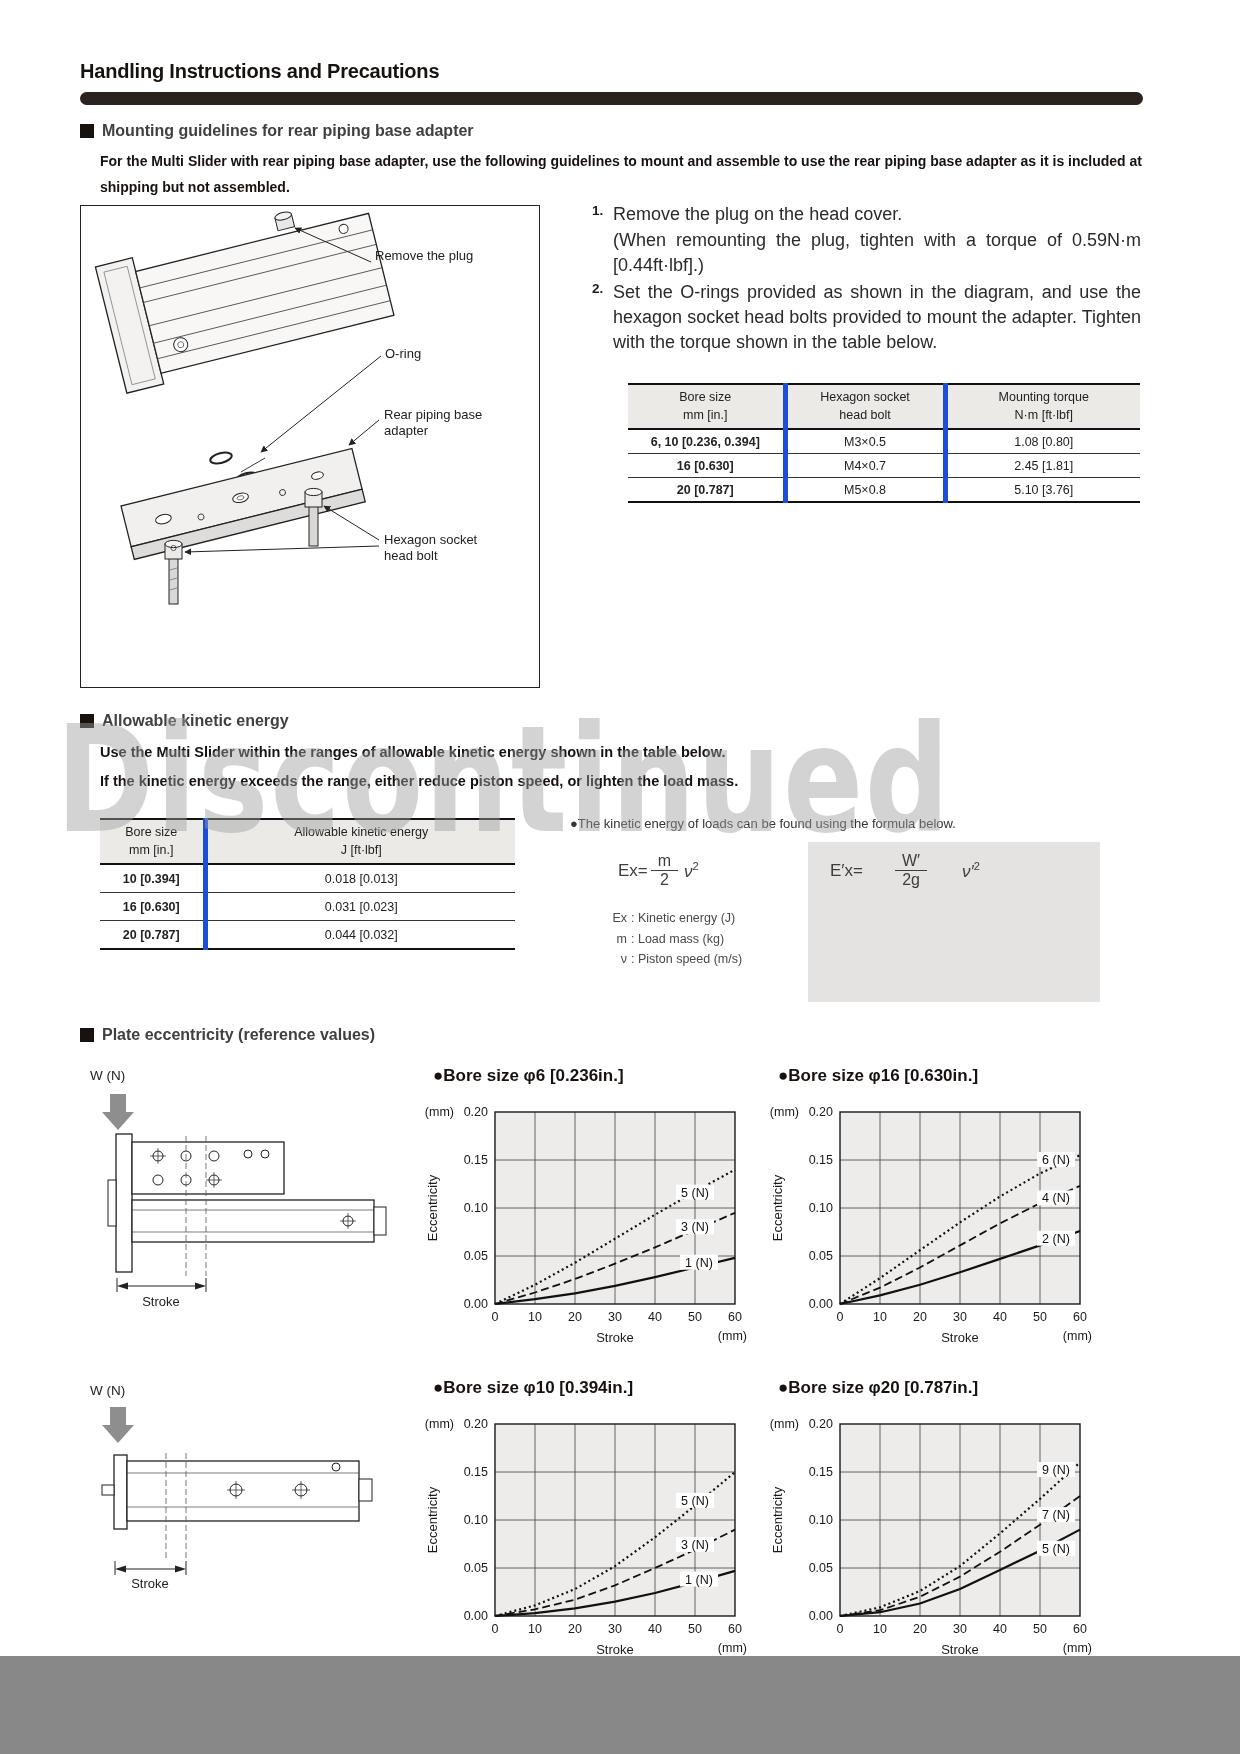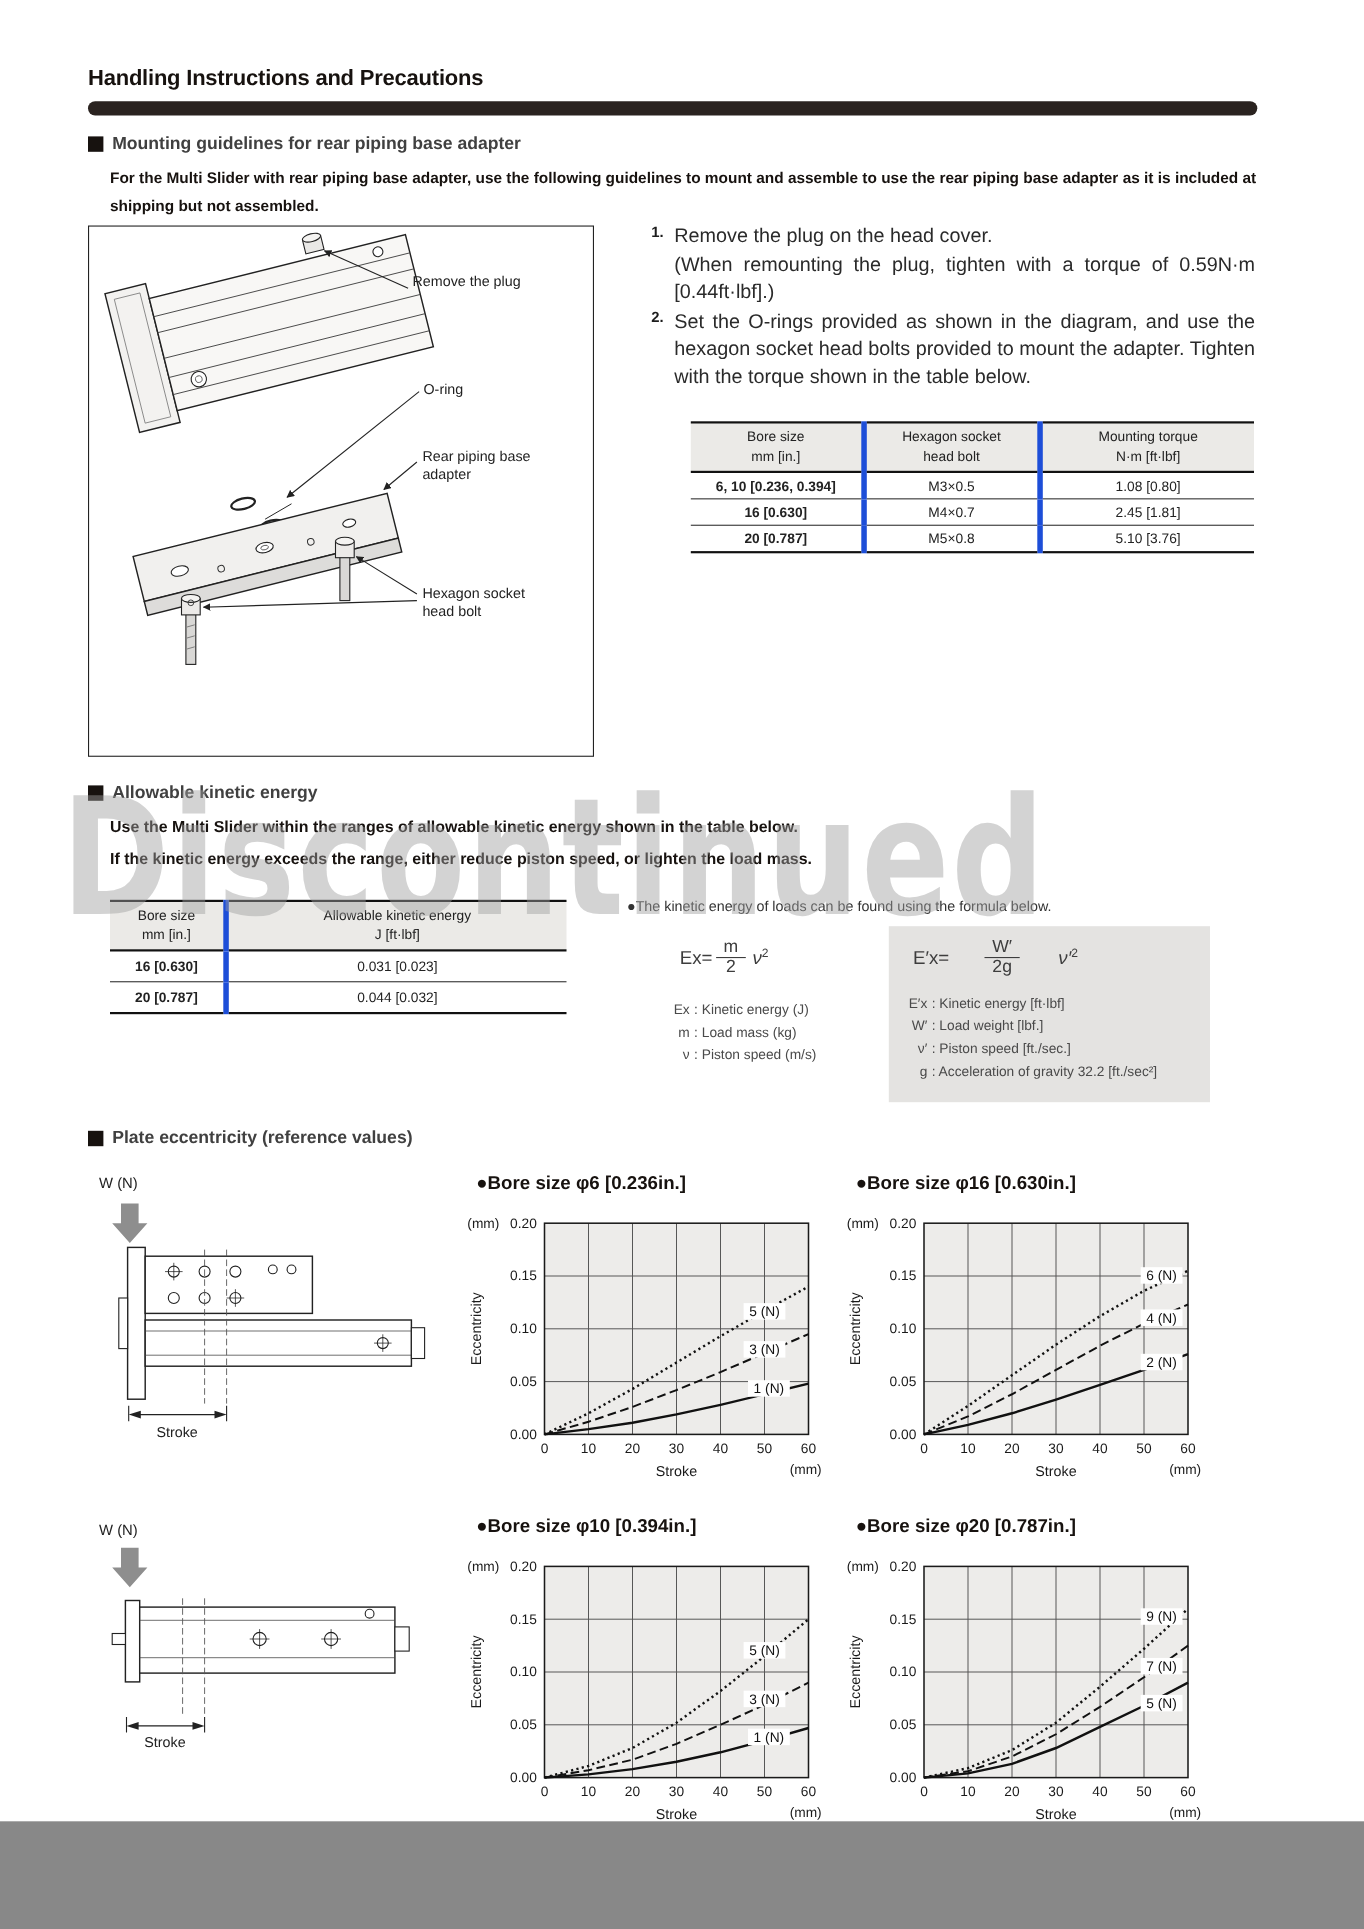--- a/index.html
+++ b/index.html
@@ -187,6 +187,10 @@
         </thead>
       <tbody>
           <tr>
+            <td class="c0">10 [0.394]</td>
+            <td>0.018 [0.013]</td>
+          </tr>
+          <tr>
             <td class="c0">16 [0.630]</td>
             <td>0.031 [0.023]</td>
           </tr>

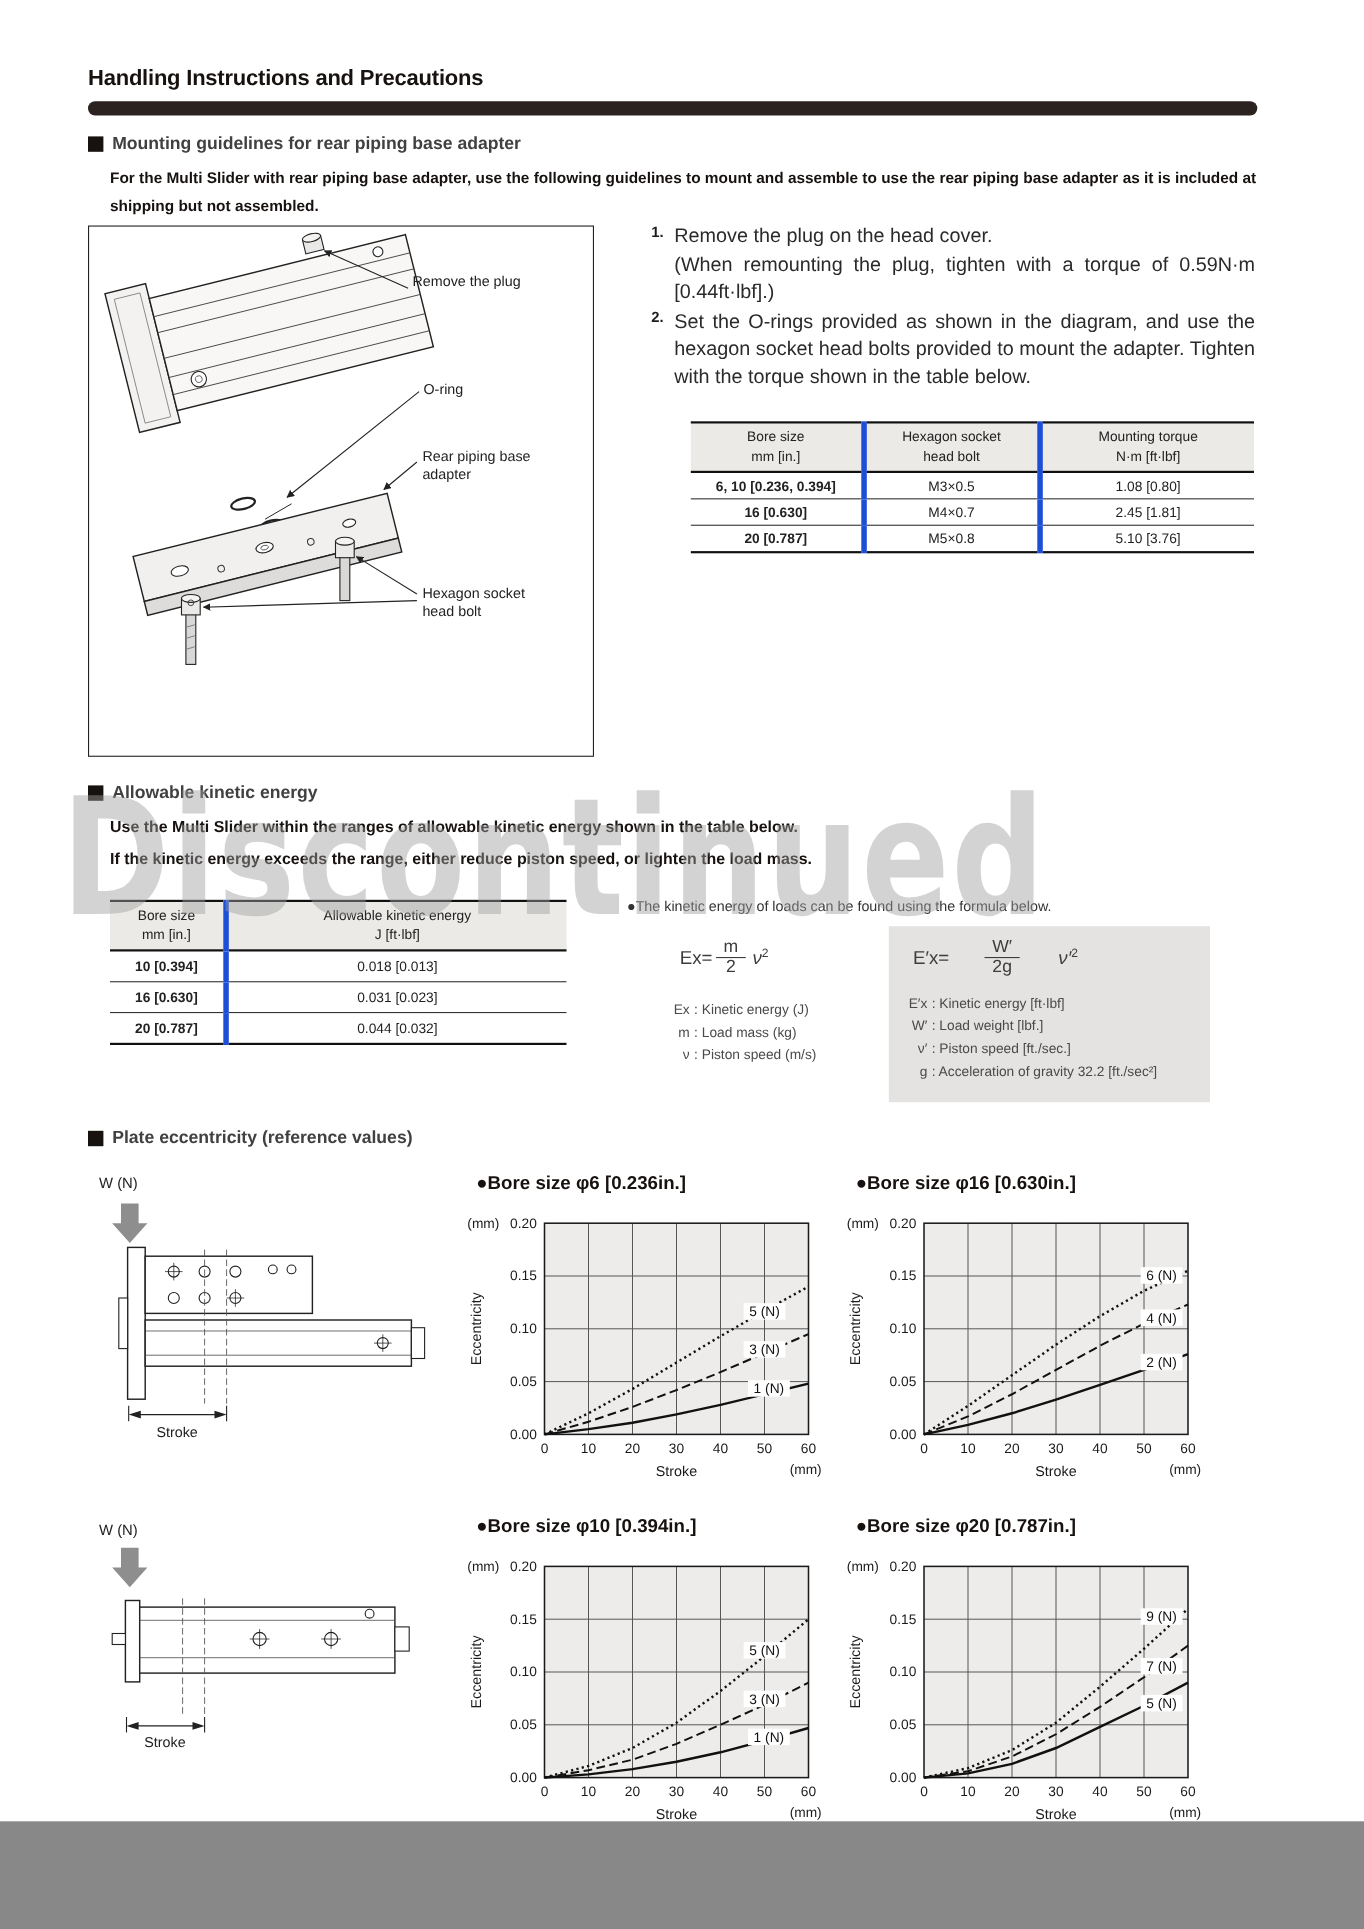--- a/index.html
+++ b/index.html
@@ -227,12 +227,6 @@
         </span>
         <span class="fvar"><span>ν′</span><sup>2</sup></span>
     </div>
-    <div class="legend" style="margin:12px 0 0 8px;">
-        <div class="lrow"><span class="lsym">E′x</span>: Kinetic energy [ft·lbf]</div>
-        <div class="lrow"><span class="lsym">W′</span>: Load weight [lbf.]</div>
-        <div class="lrow"><span class="lsym">ν′</span>: Piston speed [ft./sec.]</div>
-        <div class="lrow"><span class="lsym">g</span>: Acceleration of gravity 32.2 [ft./sec²]</div>
-      </div>
   </div>
 
   <div class="abs wmark" style="left:56px;top:694px;">Discontinued</div>

